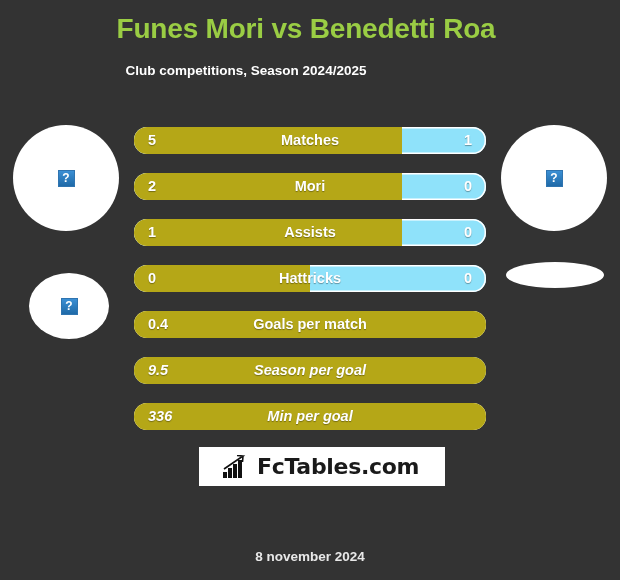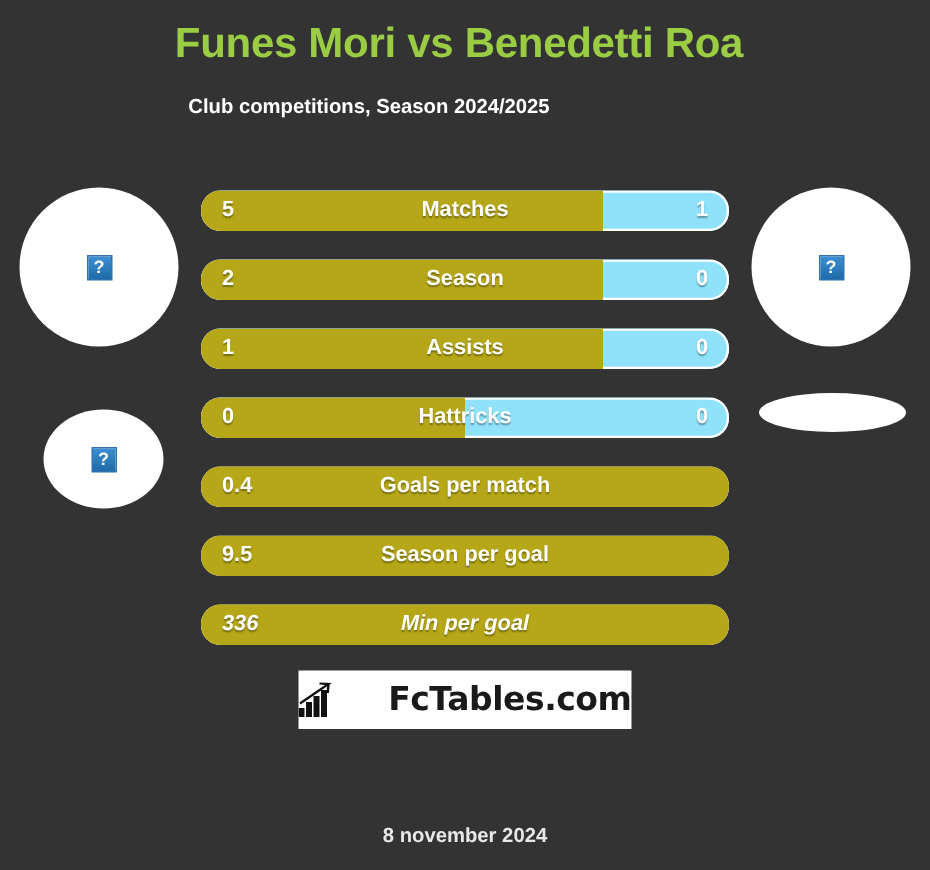--- a/index.html
+++ b/index.html
@@ -212,7 +212,7 @@
       <div class="row">
         <div class="row-fill" style="width: 76%; background: rgb(181, 167, 23);"></div>
         <div class="row-home-val">2</div>
-        <div class="row-label">Season</div>
+        <div class="row-label">Mori</div>
         <div class="row-away-val">0</div>
       </div>
       <div class="row">

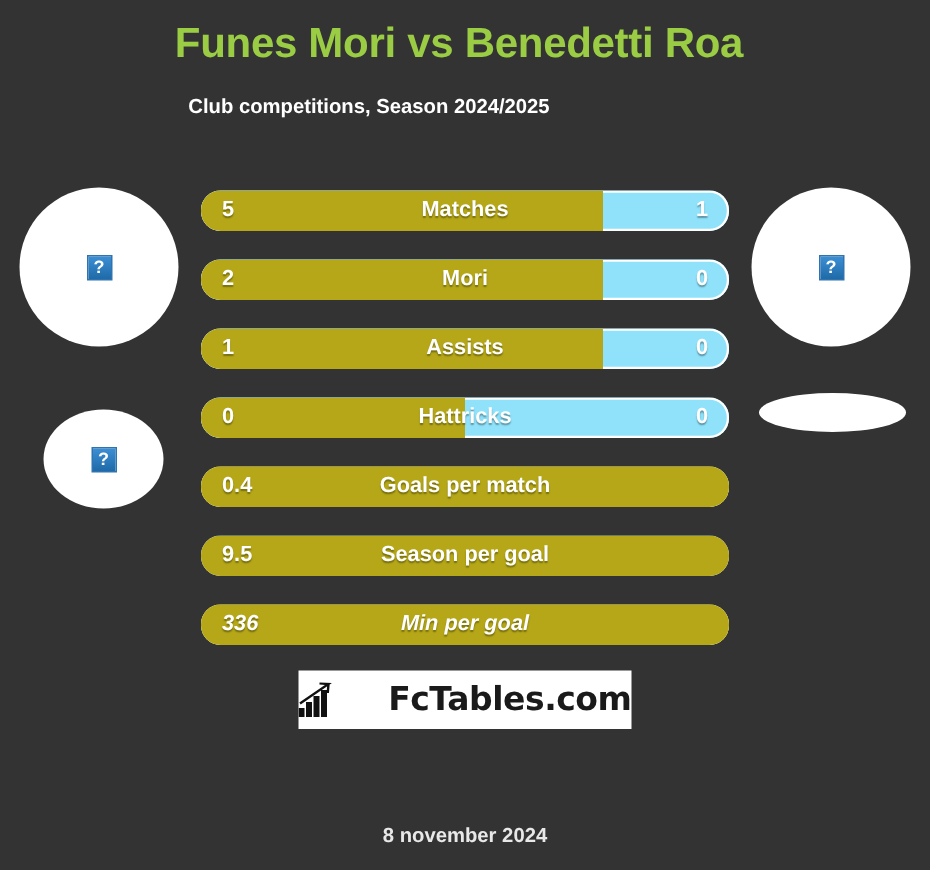--- a/index.html
+++ b/index.html
@@ -232,7 +232,7 @@
         <div class="row-home-val">0.4</div>
         <div class="row-label">Goals per match</div>
       </div>
-      <div class="row" style="background: #0c4a6e;">
+      <div class="row" style="background: #0c4a6e; font-style: italic;">
         <div class="row-fill" style="width: 100%; background: rgb(181, 167, 23);"></div>
         <div class="row-home-val">9.5</div>
         <div class="row-label">Season per goal</div>

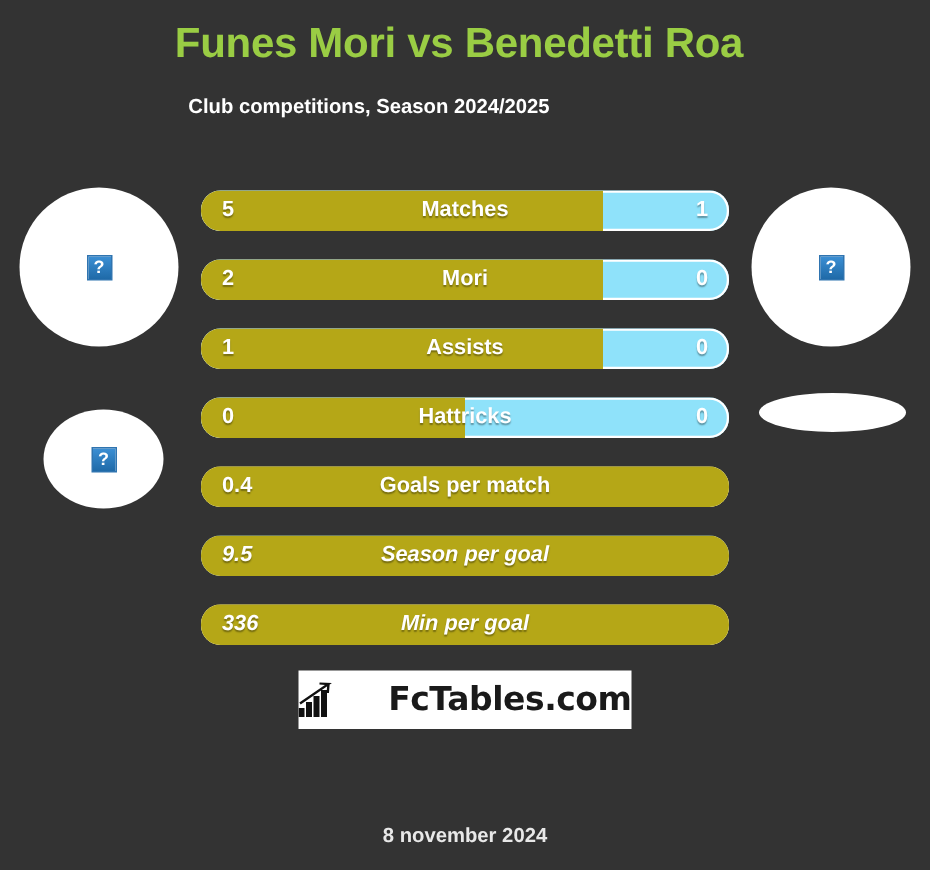--- a/index.html
+++ b/index.html
@@ -153,8 +153,9 @@
     background: #ffffff;
     display: flex;
     align-items: center;
-    justify-content: space-between;
+    justify-content: flex-start;
     gap: 7px;
+    padding-left: 24px;
   }
   .logo-icon {
     display: block;

